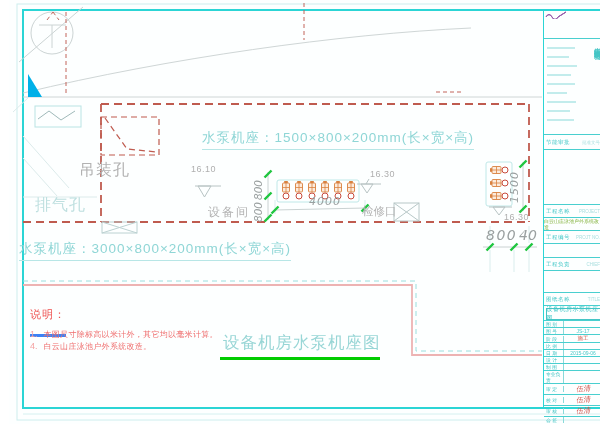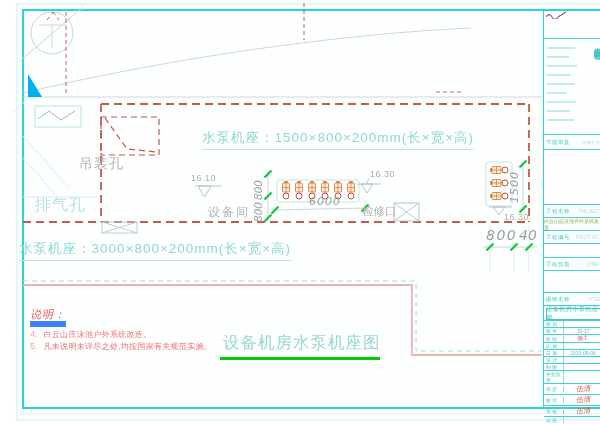--- a/index.html
+++ b/index.html
@@ -234,7 +234,7 @@
   <div class="t spec" style="left:193px;top:131px;">水泵机座：1500×800×200mm(长×宽×高)</div>
   <div class="t spec" style="left:10px;top:242px;">水泵机座：3000×800×200mm(长×宽×高)</div>
 
-  <div class="t glab" style="left:70px;top:156px;font-size:14px;letter-spacing:1px;">吊装孔</div>
+  <div class="t glab" style="left:70px;top:162px;font-size:16px;letter-spacing:1px;">吊装孔</div>
   <div class="t" style="left:26px;top:197px;font-size:16px;color:#bfe0e0;letter-spacing:1px;">排气孔</div>
   <div class="t glab" style="left:199px;top:206px;font-size:12px;letter-spacing:2px;">设备间</div>
   <div class="t glab" style="left:353px;top:206px;font-size:11.5px;">检修口</div>

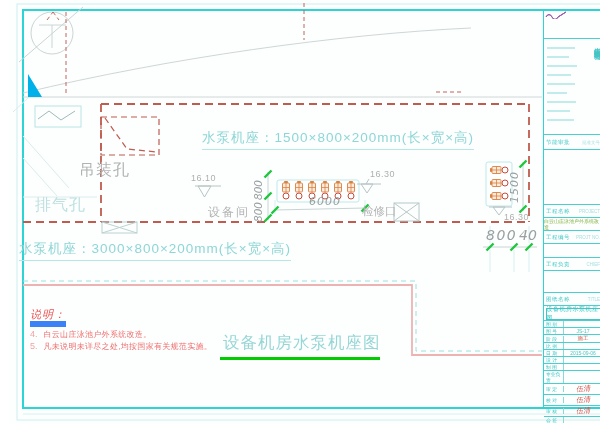--- a/index.html
+++ b/index.html
@@ -239,7 +239,7 @@
   <div class="t glab" style="left:199px;top:206px;font-size:12px;letter-spacing:2px;">设备间</div>
   <div class="t glab" style="left:353px;top:206px;font-size:11.5px;">检修口</div>
 
-  <div class="t lvl" style="left:182px;top:174px;">16.10</div>
+  <div class="t lvl" style="left:182px;top:165px;">16.10</div>
   <div class="t lvl" style="left:361px;top:170px;">16.30</div>
   <div class="t lvl" style="left:495px;top:213px;">16.30</div>
 

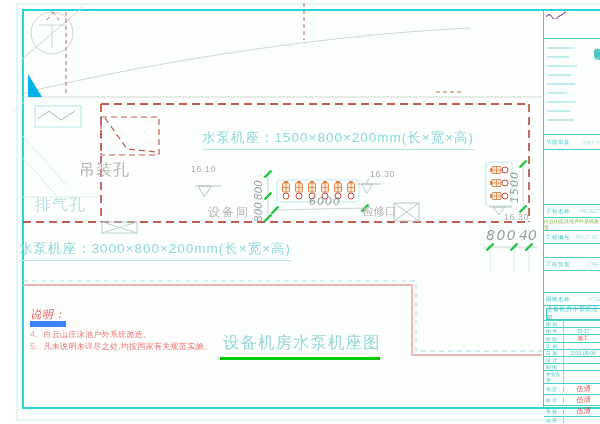--- a/index.html
+++ b/index.html
@@ -243,7 +243,7 @@
   <div class="t lvl" style="left:361px;top:170px;">16.30</div>
   <div class="t lvl" style="left:495px;top:213px;">16.30</div>
 
-  <div class="t dim" style="left:300px;top:196px;font-size:11px;letter-spacing:1px;">6000</div>
+  <div class="t dim" style="left:300px;top:196px;font-size:11px;letter-spacing:1px;">4000</div>
   <div class="t dim rot" style="left:238px;top:184px;width:24px;height:12px;font-size:10.5px;">800</div>
   <div class="t dim rot" style="left:238px;top:206px;width:24px;height:12px;font-size:10.5px;">800</div>
   <div class="t dim rot" style="left:486px;top:181px;width:40px;height:12px;font-size:11px;letter-spacing:1px;">1500</div>

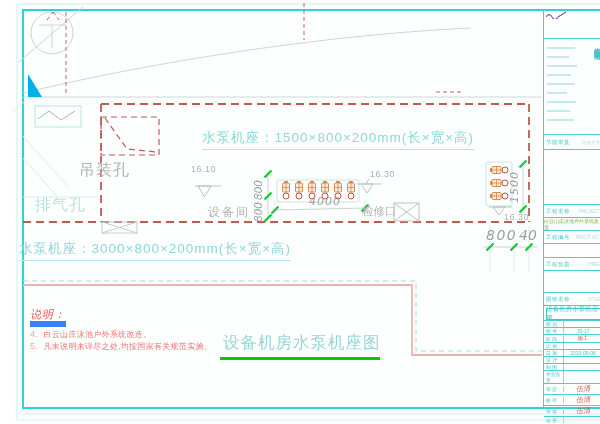--- a/index.html
+++ b/index.html
@@ -13,7 +13,7 @@
   .lvl{font-size:9px;color:#afafaf;letter-spacing:0.5px;}
   .caption{font-size:16.5px;color:#98d6d6;letter-spacing:1px;}
   .greenbar{position:absolute;left:211px;top:357px;width:160px;height:3px;background:#00cc00;}
-  .noteshead{font-size:11px;color:#ee5150;border-bottom:6px solid #3b82f6;padding-bottom:1px;letter-spacing:1px;font-style:italic;}
+  .noteshead{font-size:11px;color:#ee5150;border-bottom:3px solid #3b82f6;padding-bottom:14px;letter-spacing:1px;}
   .notelist{position:absolute;left:21px;top:323px;}
   .noteline{height:11.6px;white-space:nowrap;}
   .notenum{color:#f4a2a2;font-size:9px;margin-right:6px;}

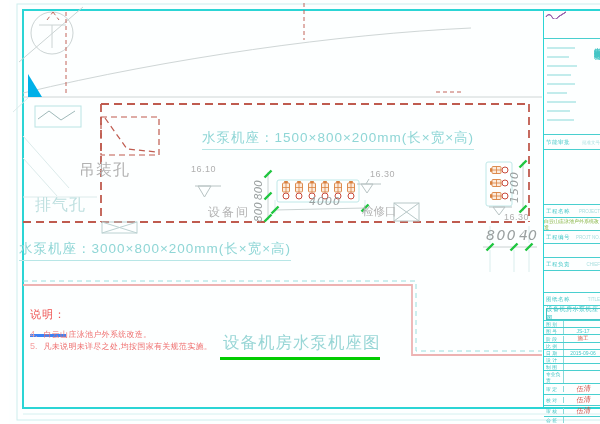--- a/index.html
+++ b/index.html
@@ -255,6 +255,7 @@
 
   <div class="t noteshead" style="left:21px;top:309px;">说明：</div>
   <div class="notelist">
+    <div class="noteline"><span class="notenum">1.</span><span class="notetxt">本图尺寸除标高以米计外，其它均以毫米计算。</span></div>
     <div class="noteline"><span class="notenum">4.</span><span class="notetxt">白云山庄泳池户外系统改造。</span></div>
     <div class="noteline"><span class="notenum">5.</span><span class="notetxt">凡未说明未详尽之处,均按国家有关规范实施。</span></div>
   </div>

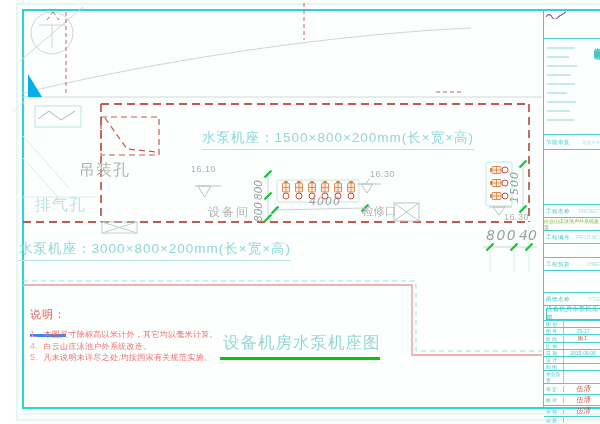--- a/index.html
+++ b/index.html
@@ -257,7 +257,6 @@
   <div class="notelist">
     <div class="noteline"><span class="notenum">1.</span><span class="notetxt">本图尺寸除标高以米计外，其它均以毫米计算。</span></div>
     <div class="noteline"><span class="notenum">4.</span><span class="notetxt">白云山庄泳池户外系统改造。</span></div>
-    <div class="noteline"><span class="notenum">5.</span><span class="notetxt">凡未说明未详尽之处,均按国家有关规范实施。</span></div>
   </div>
 
   <div id="tb">

